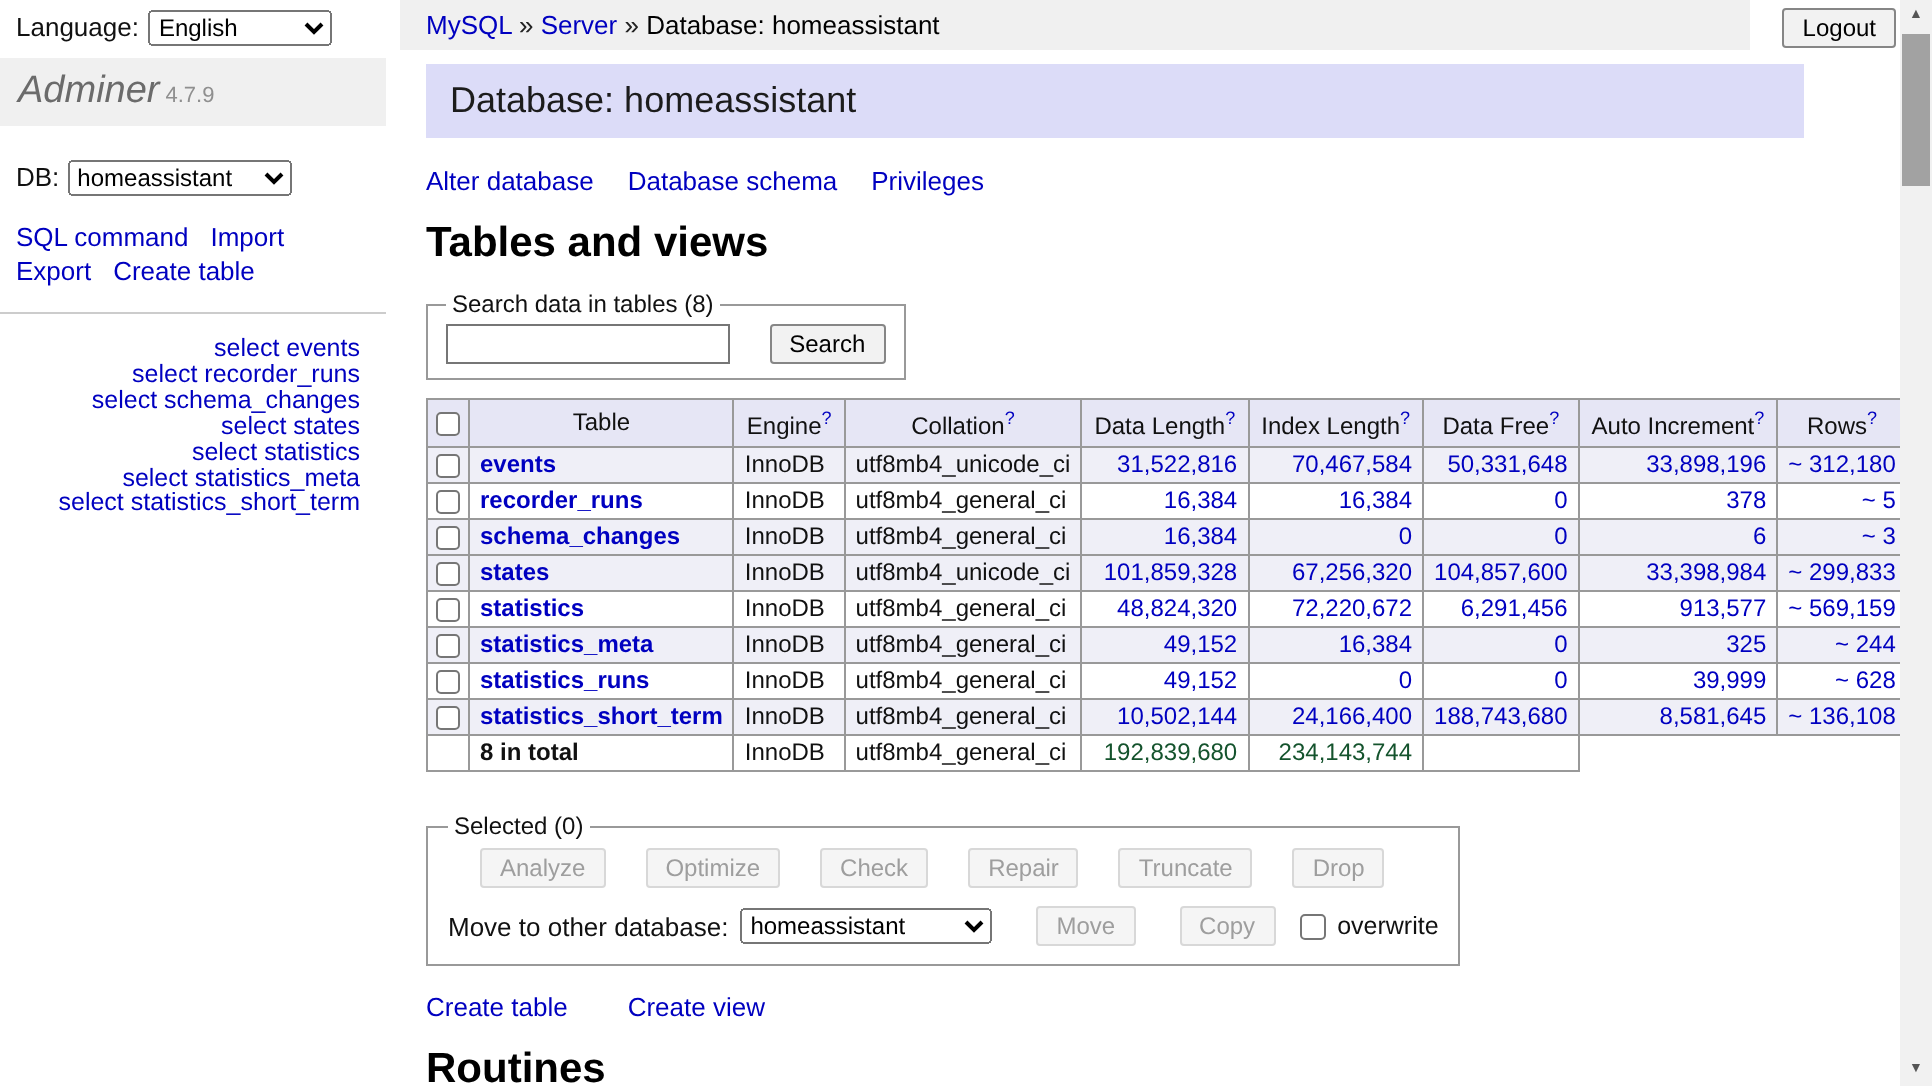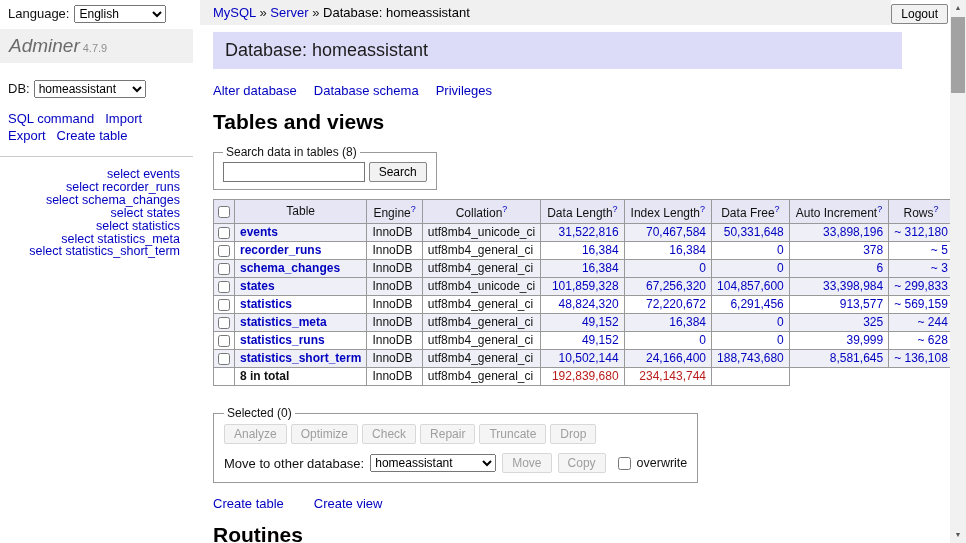--- a/index.html
+++ b/index.html
@@ -47,7 +47,7 @@
   legend { font-size:12px; padding:0 3px; }
   .search-fs { margin-top:11px; }
   .search-fs input[type=text] { width:142px; height:20px; border:1px solid #767676; font-size:12px; padding:1px 3px; font-family:inherit; }
-  button { font-family:inherit; font-size:12px; background:#f2f2f2; border:1px solid #868686; border-radius:2px; padding:2px 9px; color:#000; }
+  button { font-family:inherit; font-size:12px; background:#f2f2f2; border:1px solid #868686; border-radius:2px; padding:2px 9px; color:#000;margin-left:16px; }
   button:disabled { color:#9e9e9e; background:#f5f5f5; border-color:#d8d8d8; }
 
   table.tables { border-collapse:collapse; margin-top:9px; font-size:12px; }

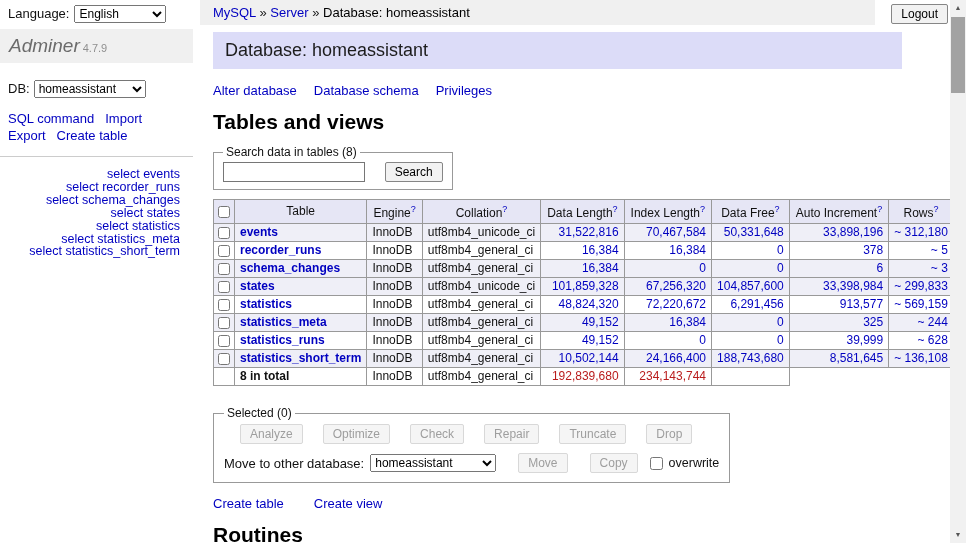--- a/index.html
+++ b/index.html
@@ -63,7 +63,7 @@
   .tables td.comment { min-width:56px; }
   .total-row td { background:#fff; }
   .total-row td.total-label { font-weight:bold; }
-  .total-row td.num { color:#b91c1c; }
+  .total-row td.num { color:#14532d; }
 
   .selected-fs { margin-top:20px; padding:4px 10px 9px; }
   .btn-row button { margin-right:4px; }

